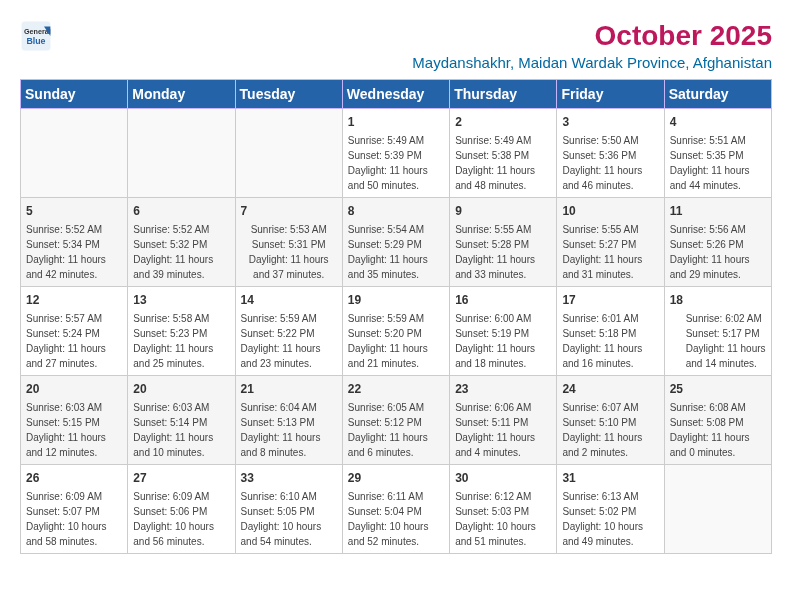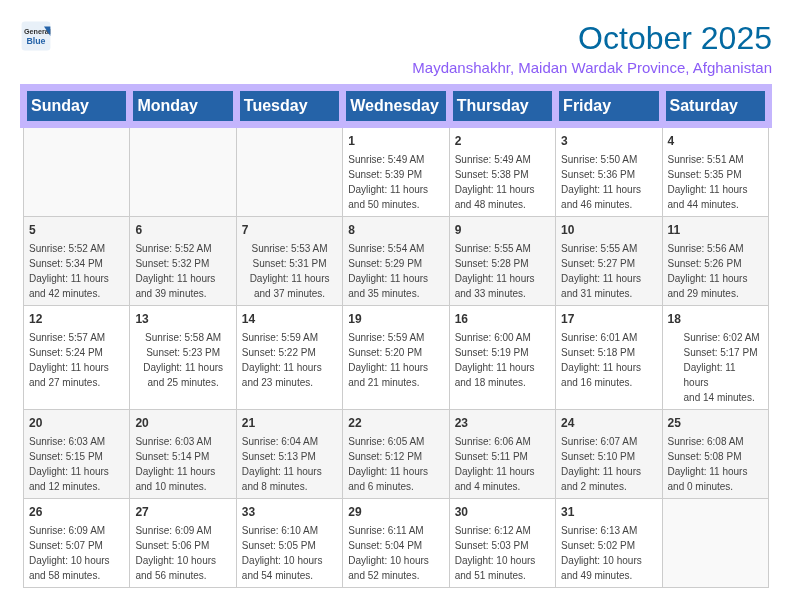--- a/index.html
+++ b/index.html
@@ -29,9 +29,9 @@
       text-align: right;
     }
     .month-title {
-      font-size: 32px;
-      font-weight: normal;
-      color: #0369a1;
+      font-size: 28px;
+      font-weight: bold;
+      color: #be185d;
     }
     .location-title {
       font-size: 15px;

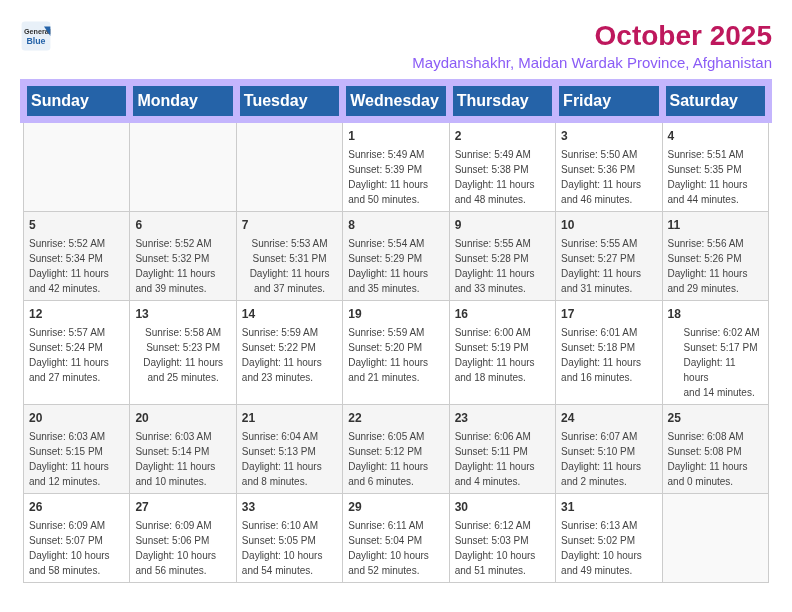--- a/index.html
+++ b/index.html
@@ -35,7 +35,7 @@
     }
     .location-title {
       font-size: 15px;
-      color: #8b5cf6;
+      color: #0369a1;
       margin-top: 2px;
     }
     table {

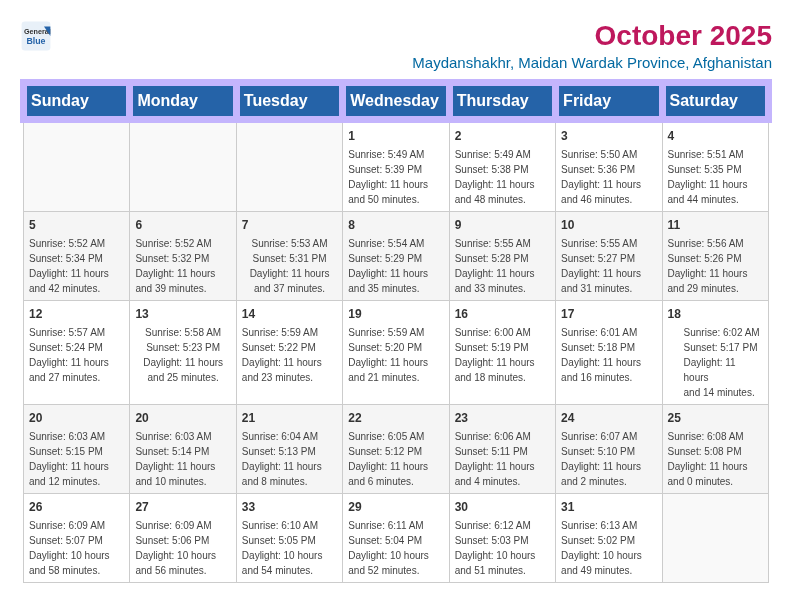--- a/index.html
+++ b/index.html
@@ -48,9 +48,9 @@
       color: #fff;
       padding: 6px 4px;
       text-align: left;
-      font-size: 16px;
+      font-size: 14px;
       font-weight: bold;
-      border: 7px solid #c4b5fd;
+      border: 1px solid #c4b5fd;
     }
     tbody tr td {
       border: 1px solid #ccc;

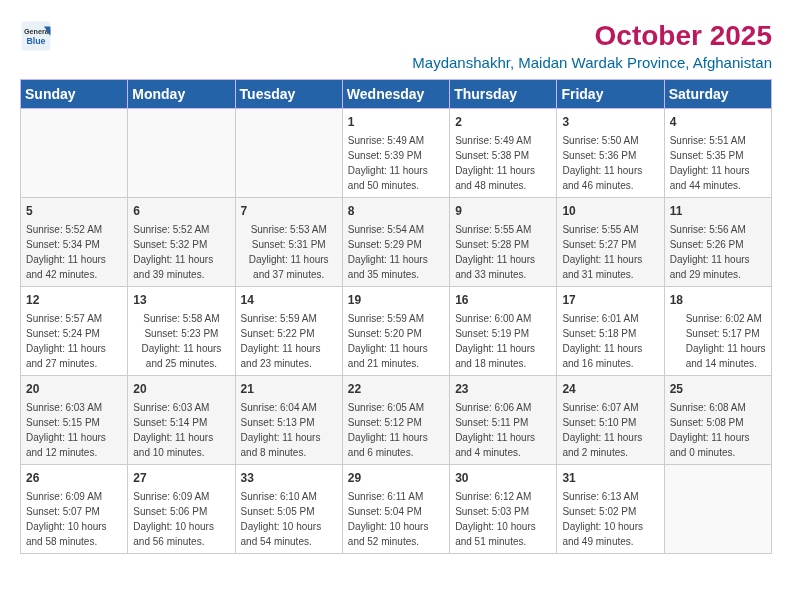--- a/index.html
+++ b/index.html
@@ -207,7 +207,7 @@
         </td>
         <td>
           <span class="day-number">13</span>
-          <div class="day-info" style="white-space: pre-line; text-align: center;">Sunrise: 5:58 AM
+          <div class="day-info" style="white-space: pre-line;">Sunrise: 5:58 AM
 Sunset: 5:23 PM
 Daylight: 11 hours
 and 25 minutes.</div>

